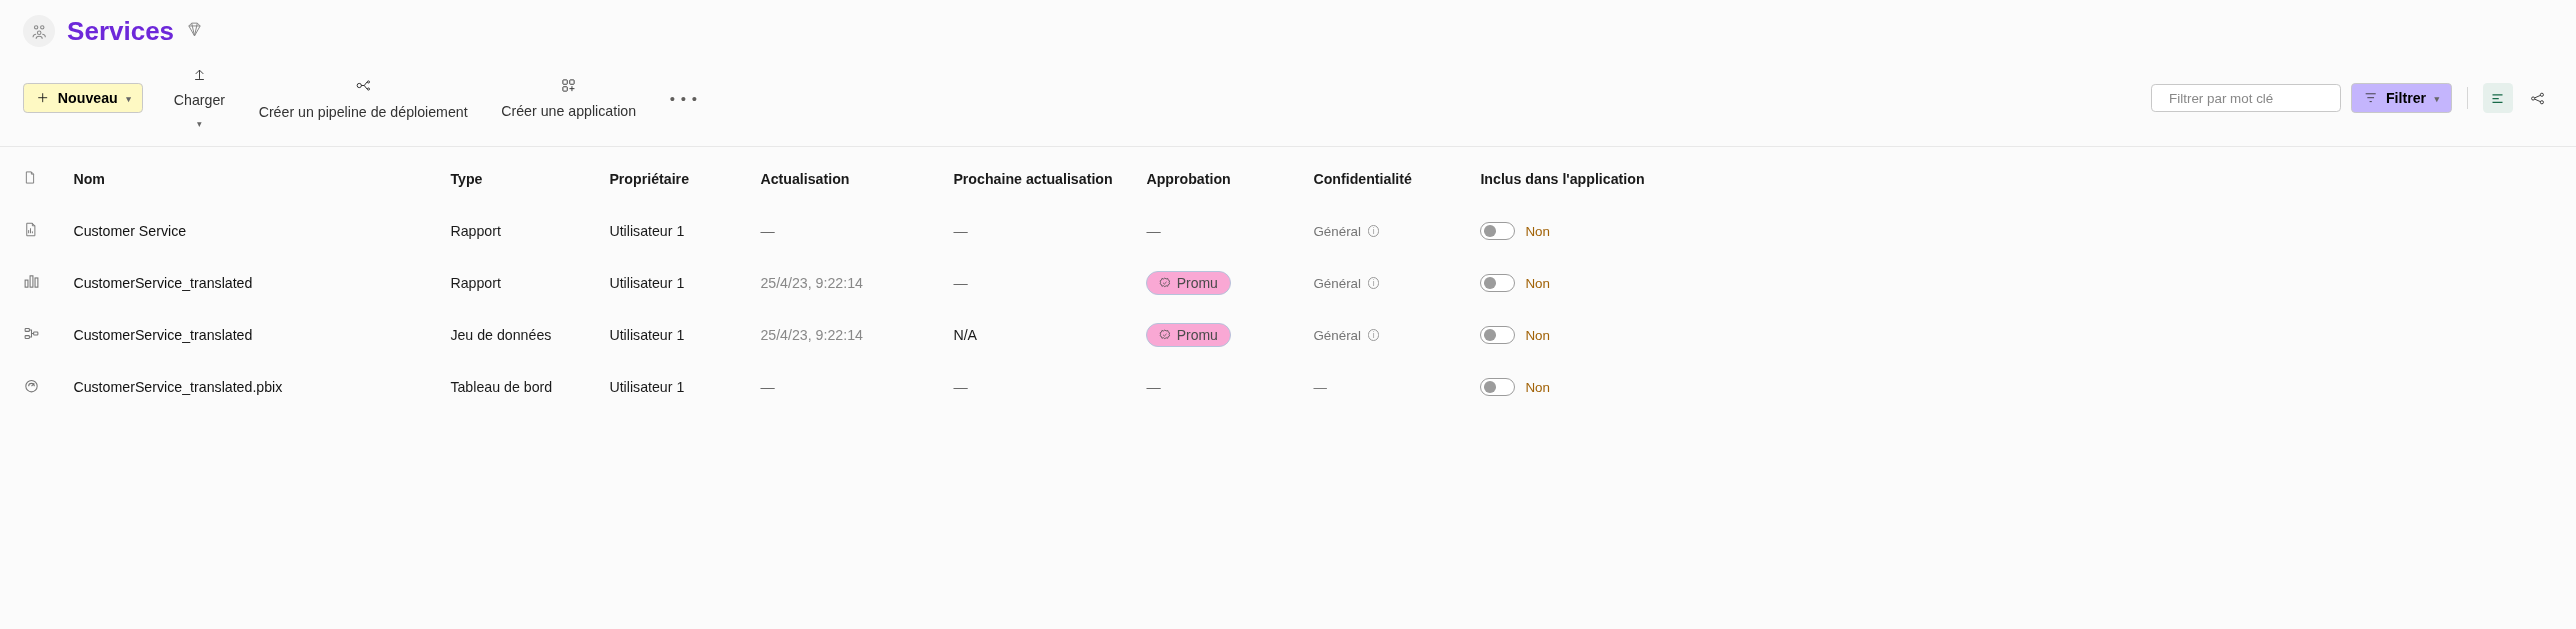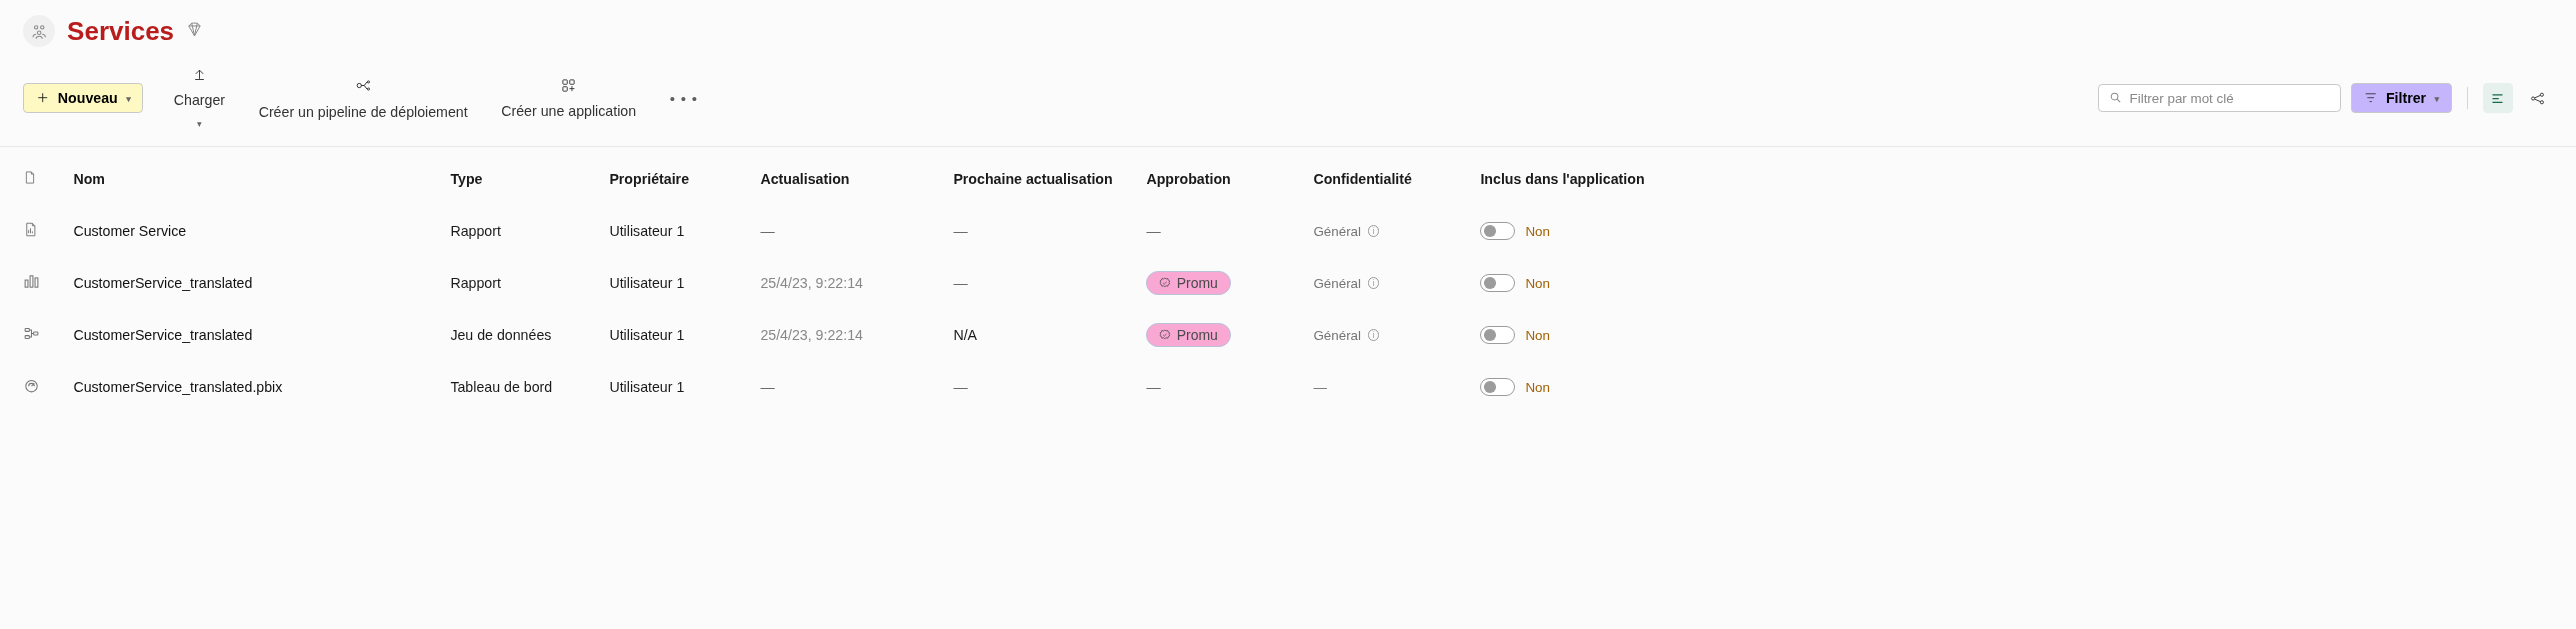--- a/index.html
+++ b/index.html
@@ -33,7 +33,7 @@
     .page-title {
       font-size: 26px;
       font-weight: 600;
-      color: #b91c1c;
+      color: #6d28d9;
     }
     .diamond-icon {
       color: #888;

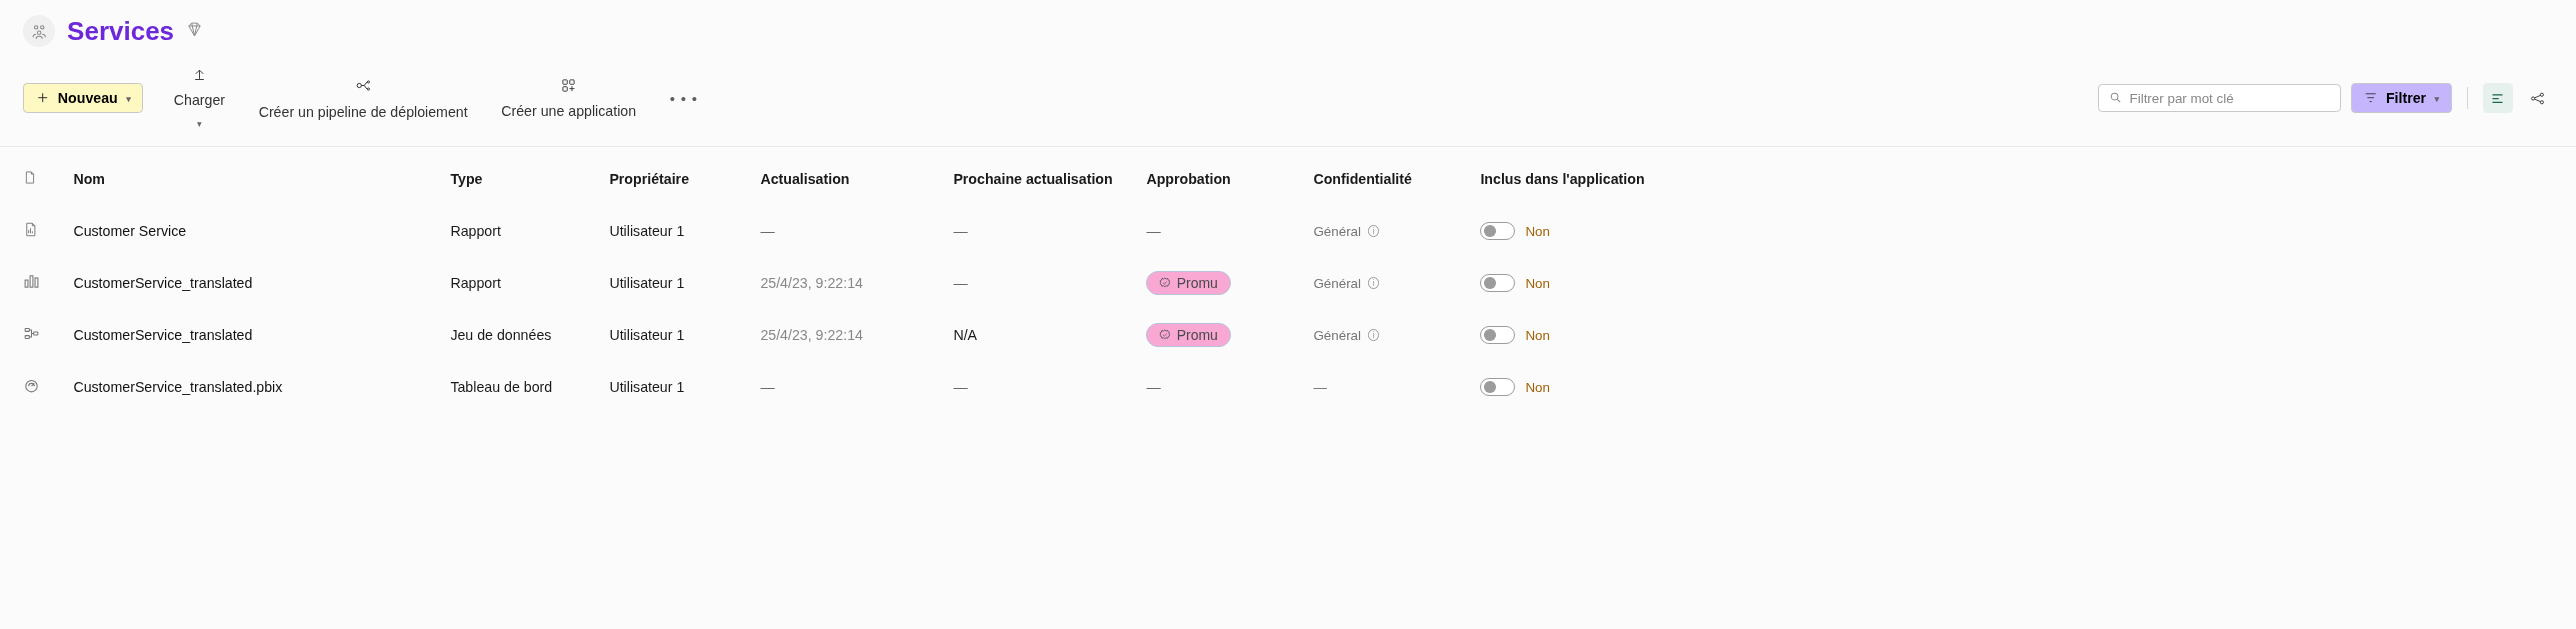--- a/index.html
+++ b/index.html
@@ -89,7 +89,7 @@
       border-radius: 4.2px;
       padding: 5.9px 10px;
       gap: 6.7px;
-      width: 243px;
+      width: 190px;
     }
     .search-input-wrapper input {
       border: none;

